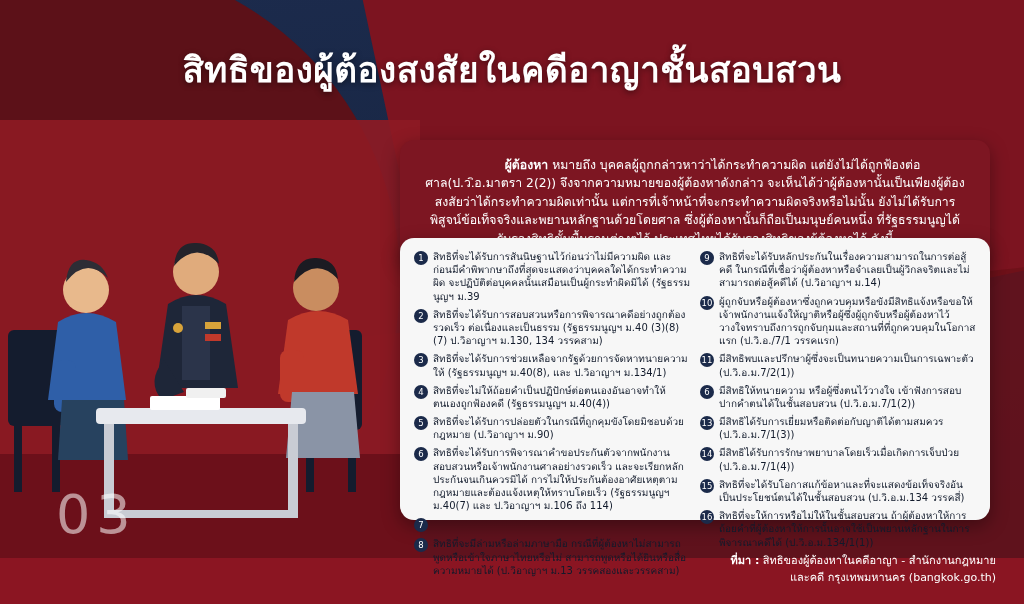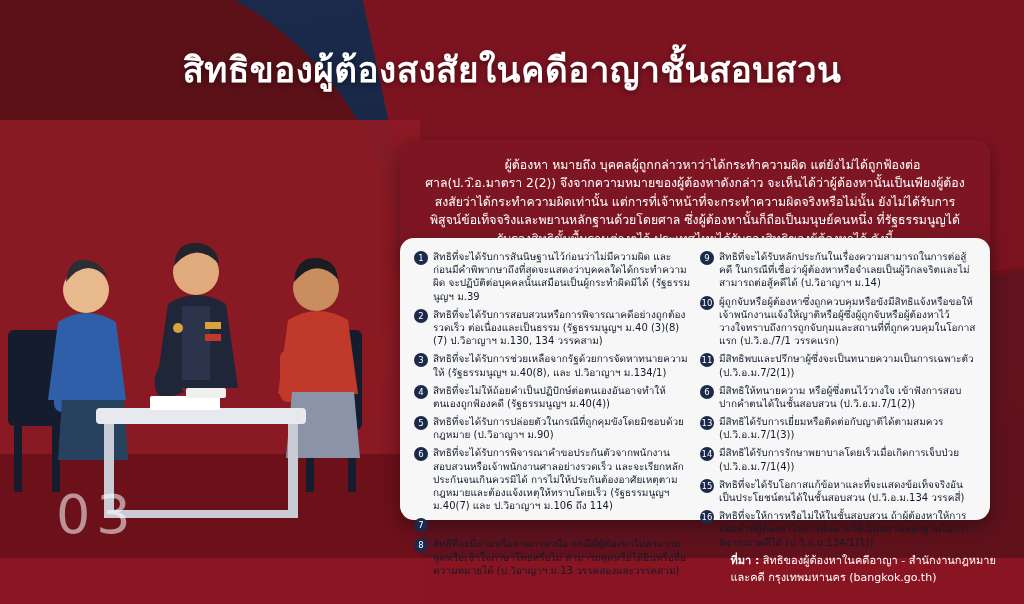--- a/index.html
+++ b/index.html
@@ -133,7 +133,7 @@
     line-height: 1.5;
   }
   .header-card .lead-term {
-    font-weight: normal;
+    font-weight: bold;
     padding-left: 35px;
   }
 

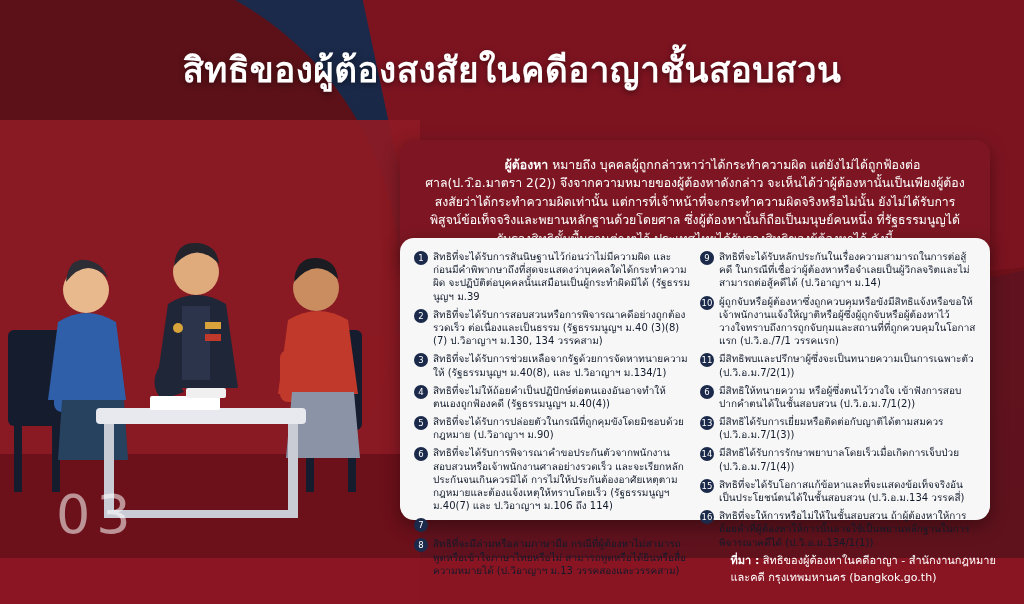--- a/index.html
+++ b/index.html
@@ -184,6 +184,7 @@
     position: absolute;
     right: 28px;
     bottom: 18px;
+    text-align: right;
     color: #ffffff;
     font-size: 11px;
     line-height: 1.5;

